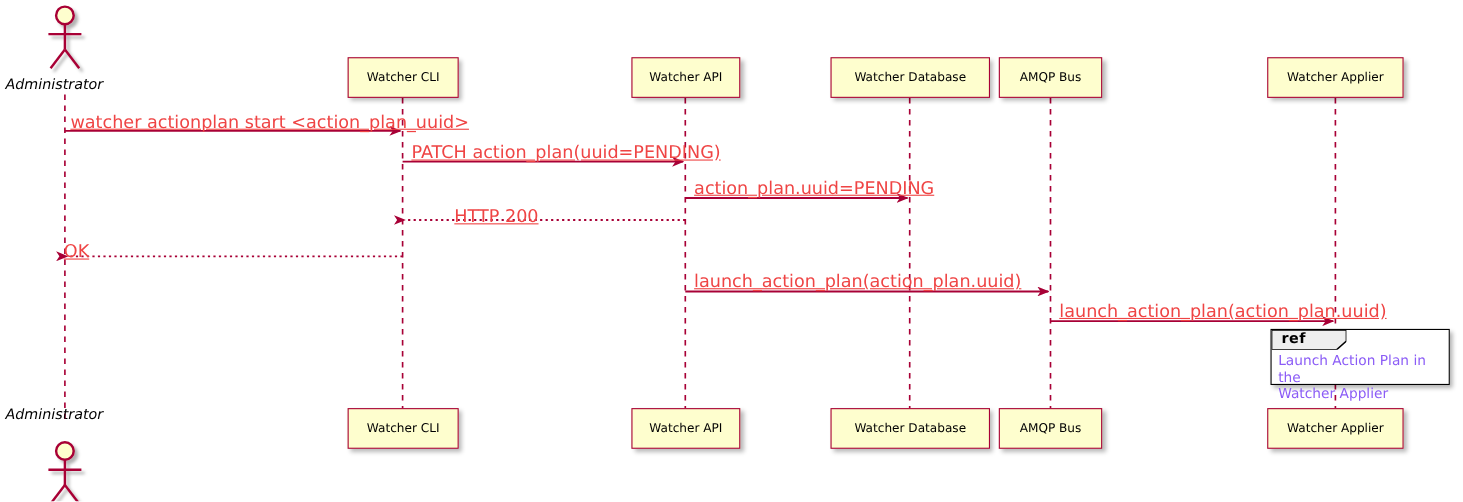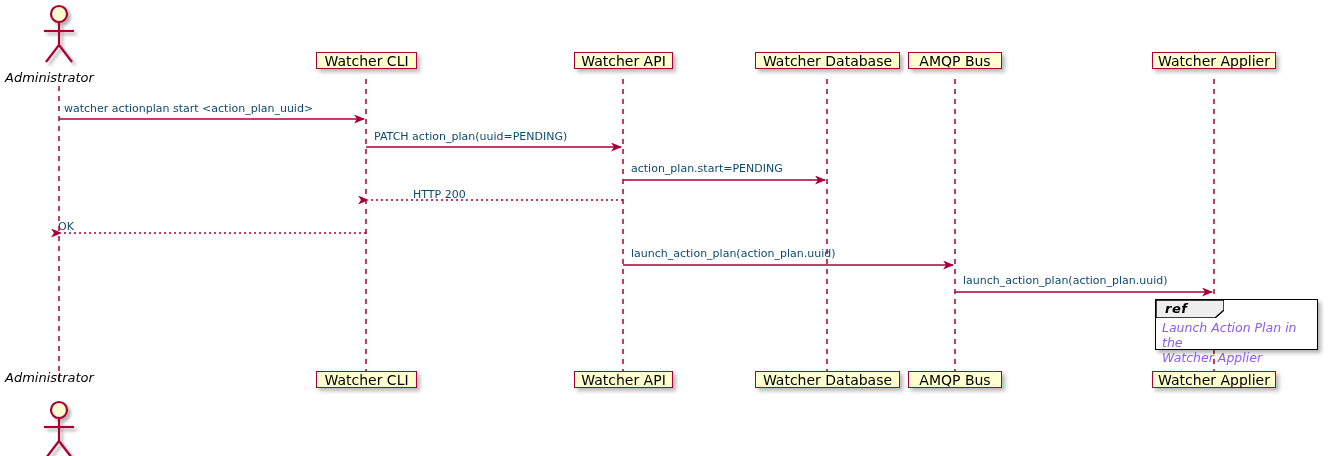--- a/index.html
+++ b/index.html
@@ -31,7 +31,7 @@
     background: #FEFECE;
     border: 1.5px solid #A80036;
     color: #000000;
-    font-size: 14px;
+    font-size: 11px;
     line-height: 1;
     display: flex;
     align-items: center;
@@ -39,7 +39,7 @@
     white-space: nowrap;
     box-shadow: 3px 3px 4px rgba(0,0,0,0.28);
     padding: 0 9px;
-    height: 17px;
+    height: 37px;
   }
   
   .actor-label {

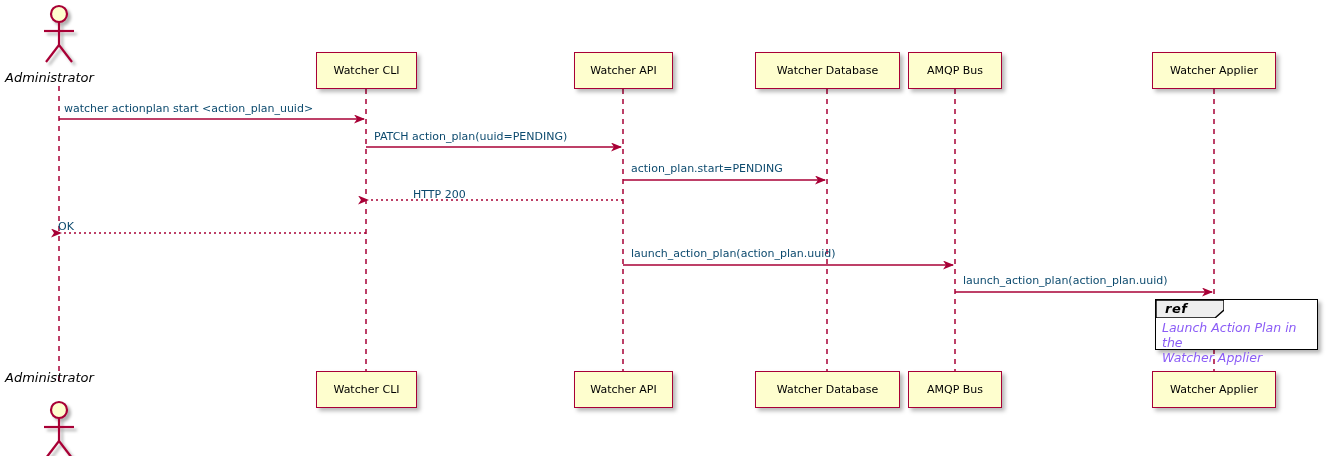--- a/index.html
+++ b/index.html
@@ -53,10 +53,11 @@
   
   .msg-label {
     position: absolute;
-    font-size: 11px;
-    color: #0c4a6e;
+    font-size: 16px;
+    color: #ef4444;
     white-space: nowrap;
     line-height: 1;
+    text-decoration: underline;
   }
   
   .ref-box {

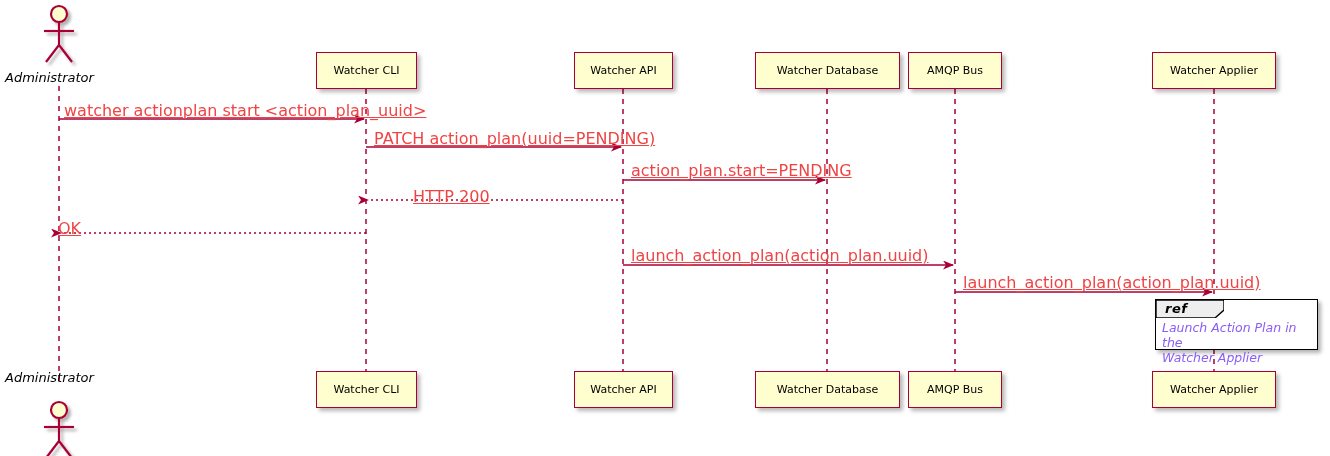--- a/index.html
+++ b/index.html
@@ -162,7 +162,7 @@
       <div class="participant" style="left: 1152px; width: 124px; top: 371px;">Watcher Applier</div>
       <div class="msg-label" style="left: 64px; top: 103px;">watcher actionplan start &lt;action_plan_uuid&gt;</div>
       <div class="msg-label" style="left: 374px; top: 131px;">PATCH action_plan(uuid=PENDING)</div>
-      <div class="msg-label" style="left: 631px; top: 163px;">action_plan.start=PENDING</div>
+      <div class="msg-label" style="left: 631px; top: 163px;">action_plan.uuid=PENDING</div>
       <div class="msg-label" style="left: 381px; top: 189px; margin-left: 32px;">HTTP 200</div>
       <div class="msg-label" style="left: 58px; top: 221px;">OK</div>
       <div class="msg-label" style="left: 631px; top: 248px;">launch_action_plan(action_plan.uuid)</div>

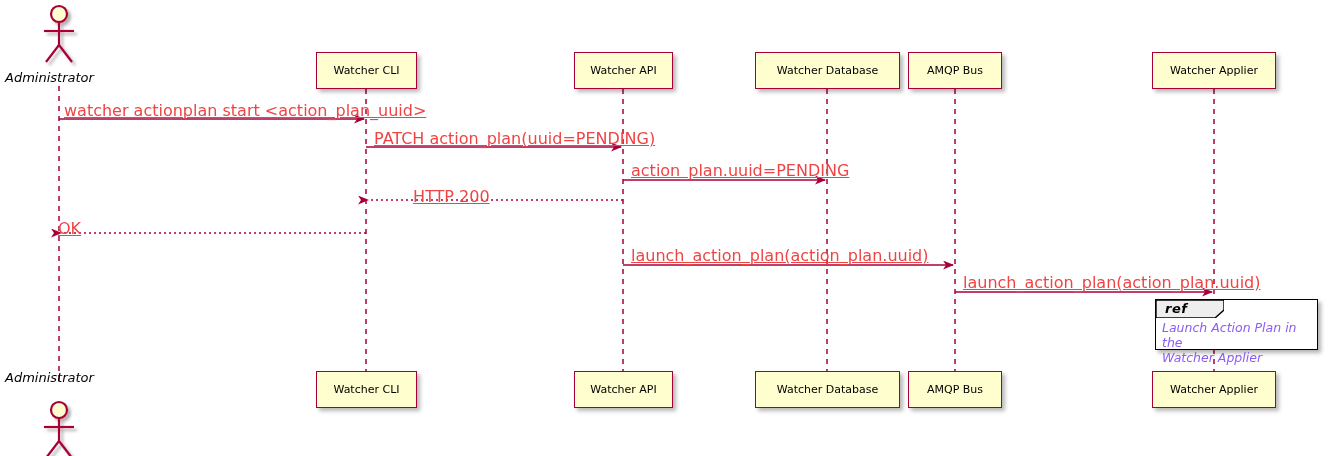--- a/index.html
+++ b/index.html
@@ -66,7 +66,6 @@
     background: #FFFFFF;
     border: 1.5px solid #000000;
     box-shadow: 3px 3px 4px rgba(0,0,0,0.30);
-    font-style: italic;
   }
   .ref-tab {
     position: absolute;

